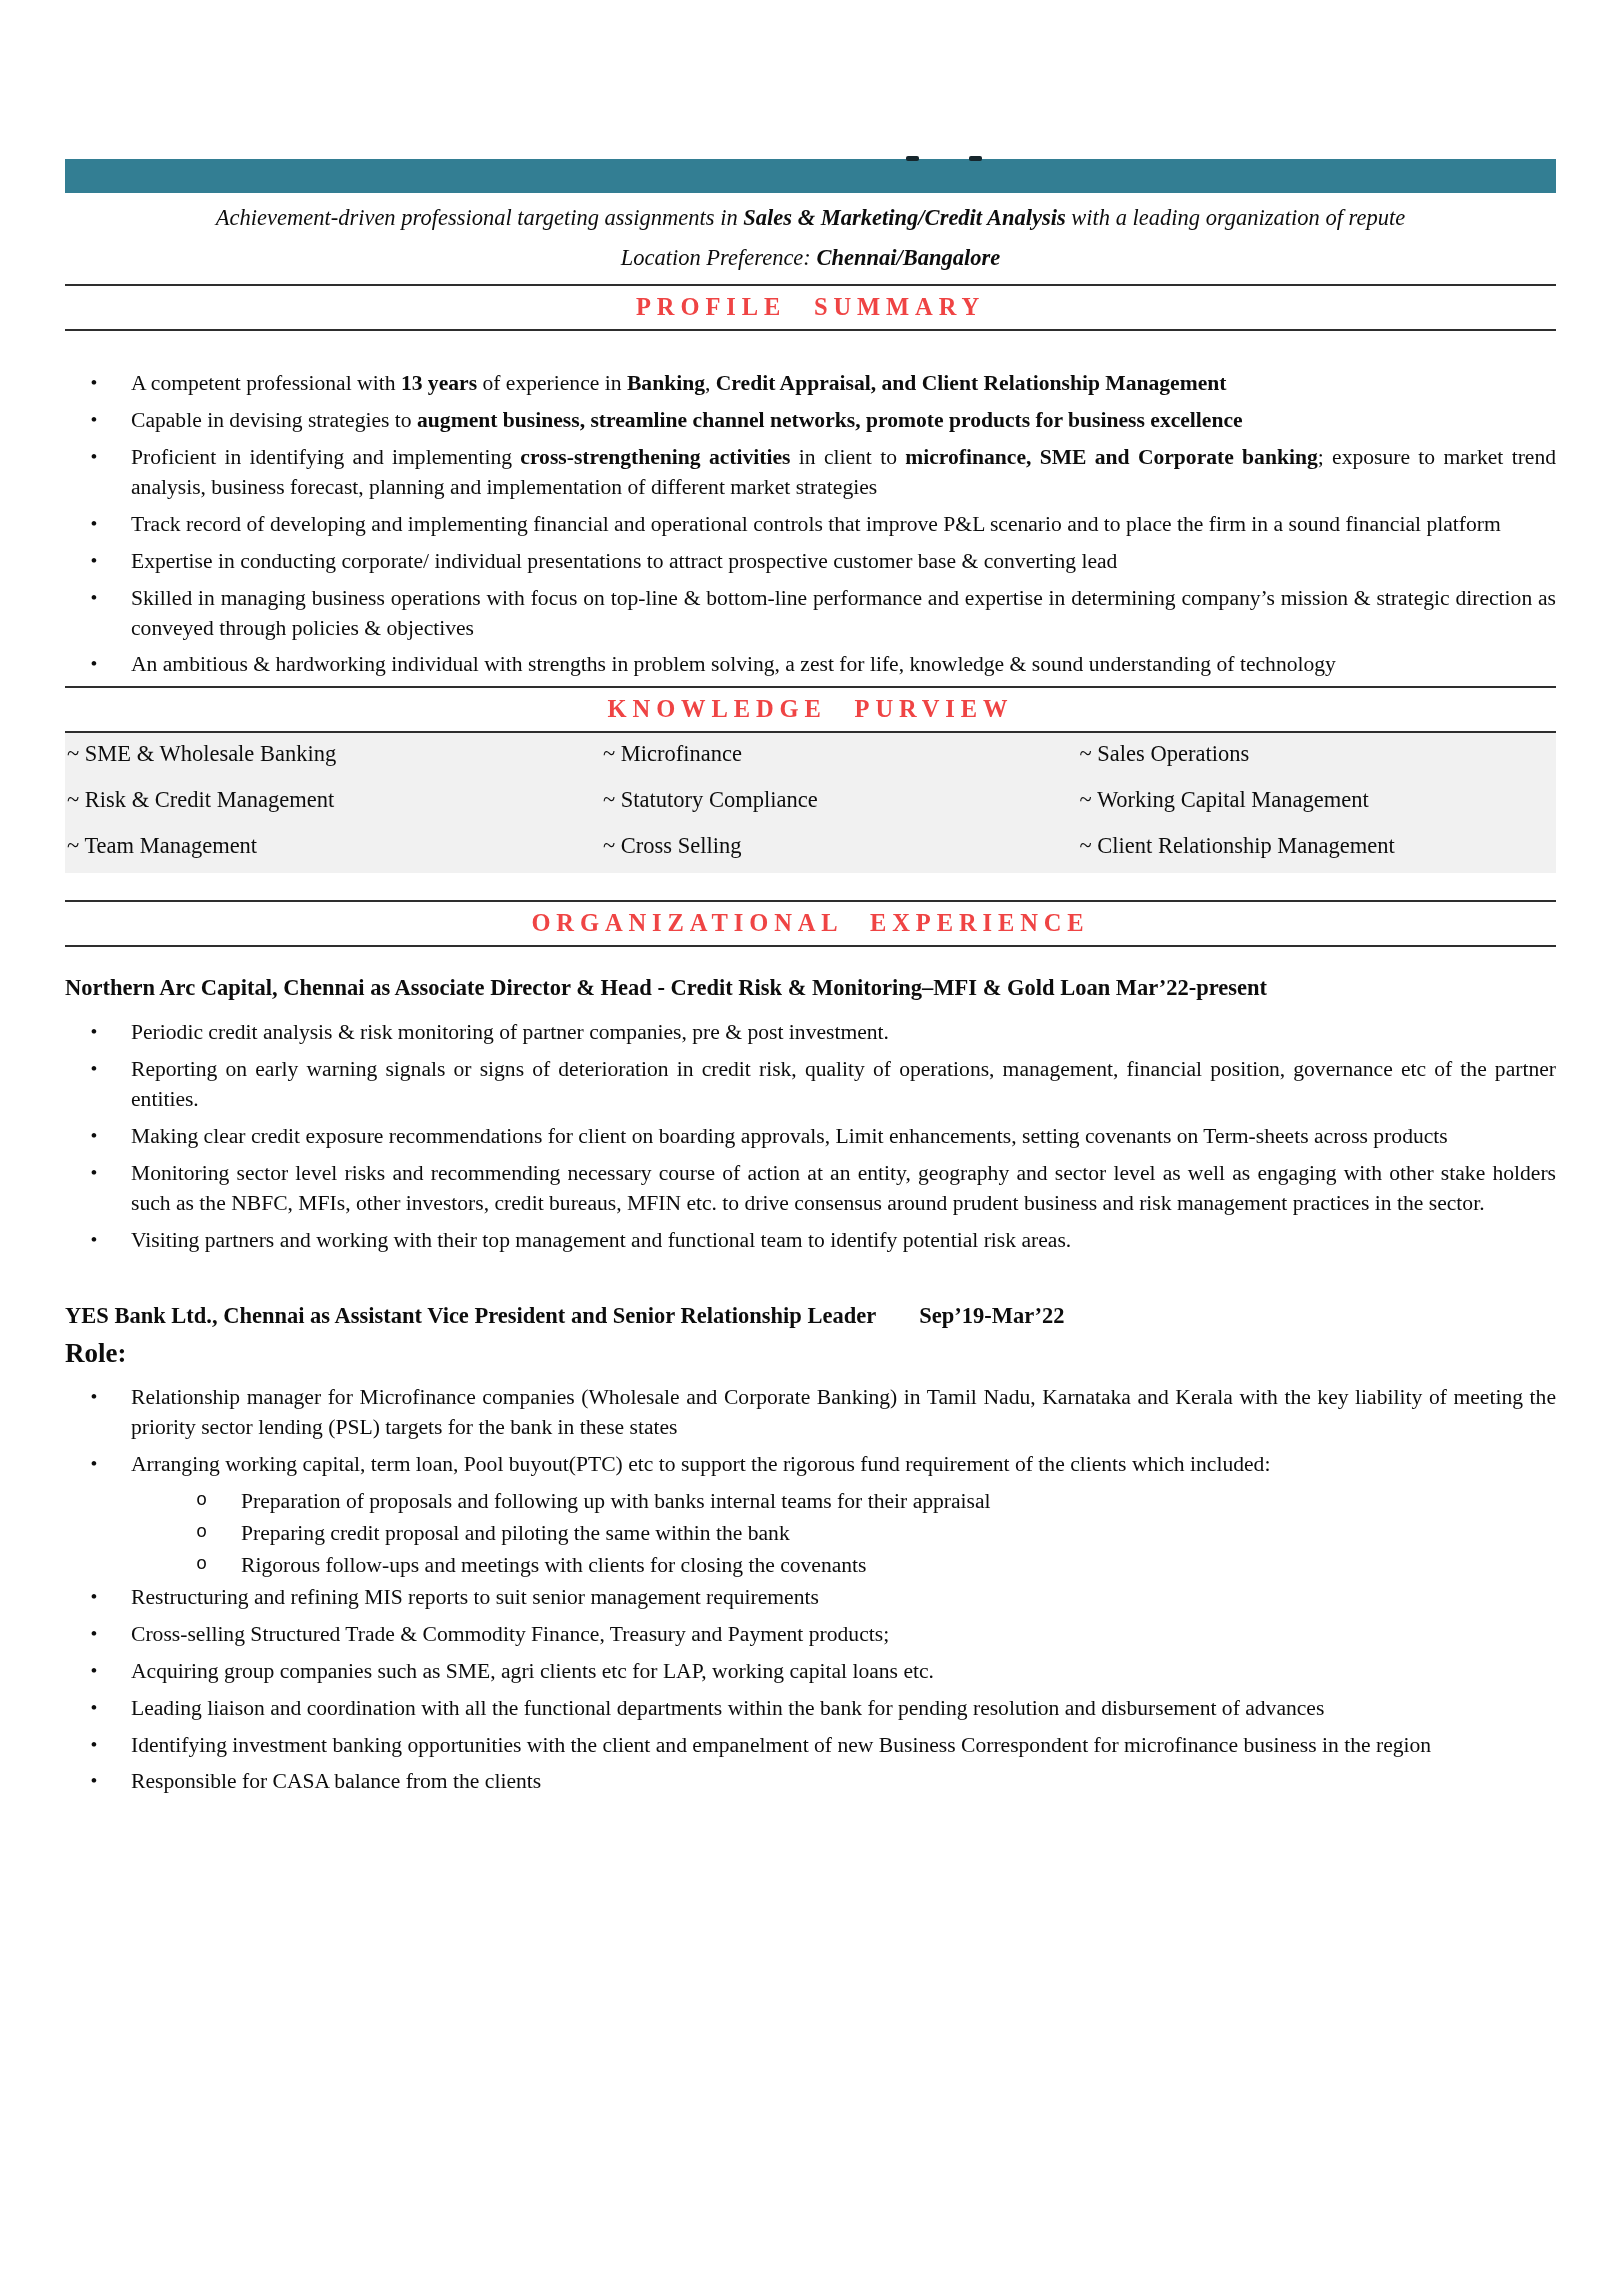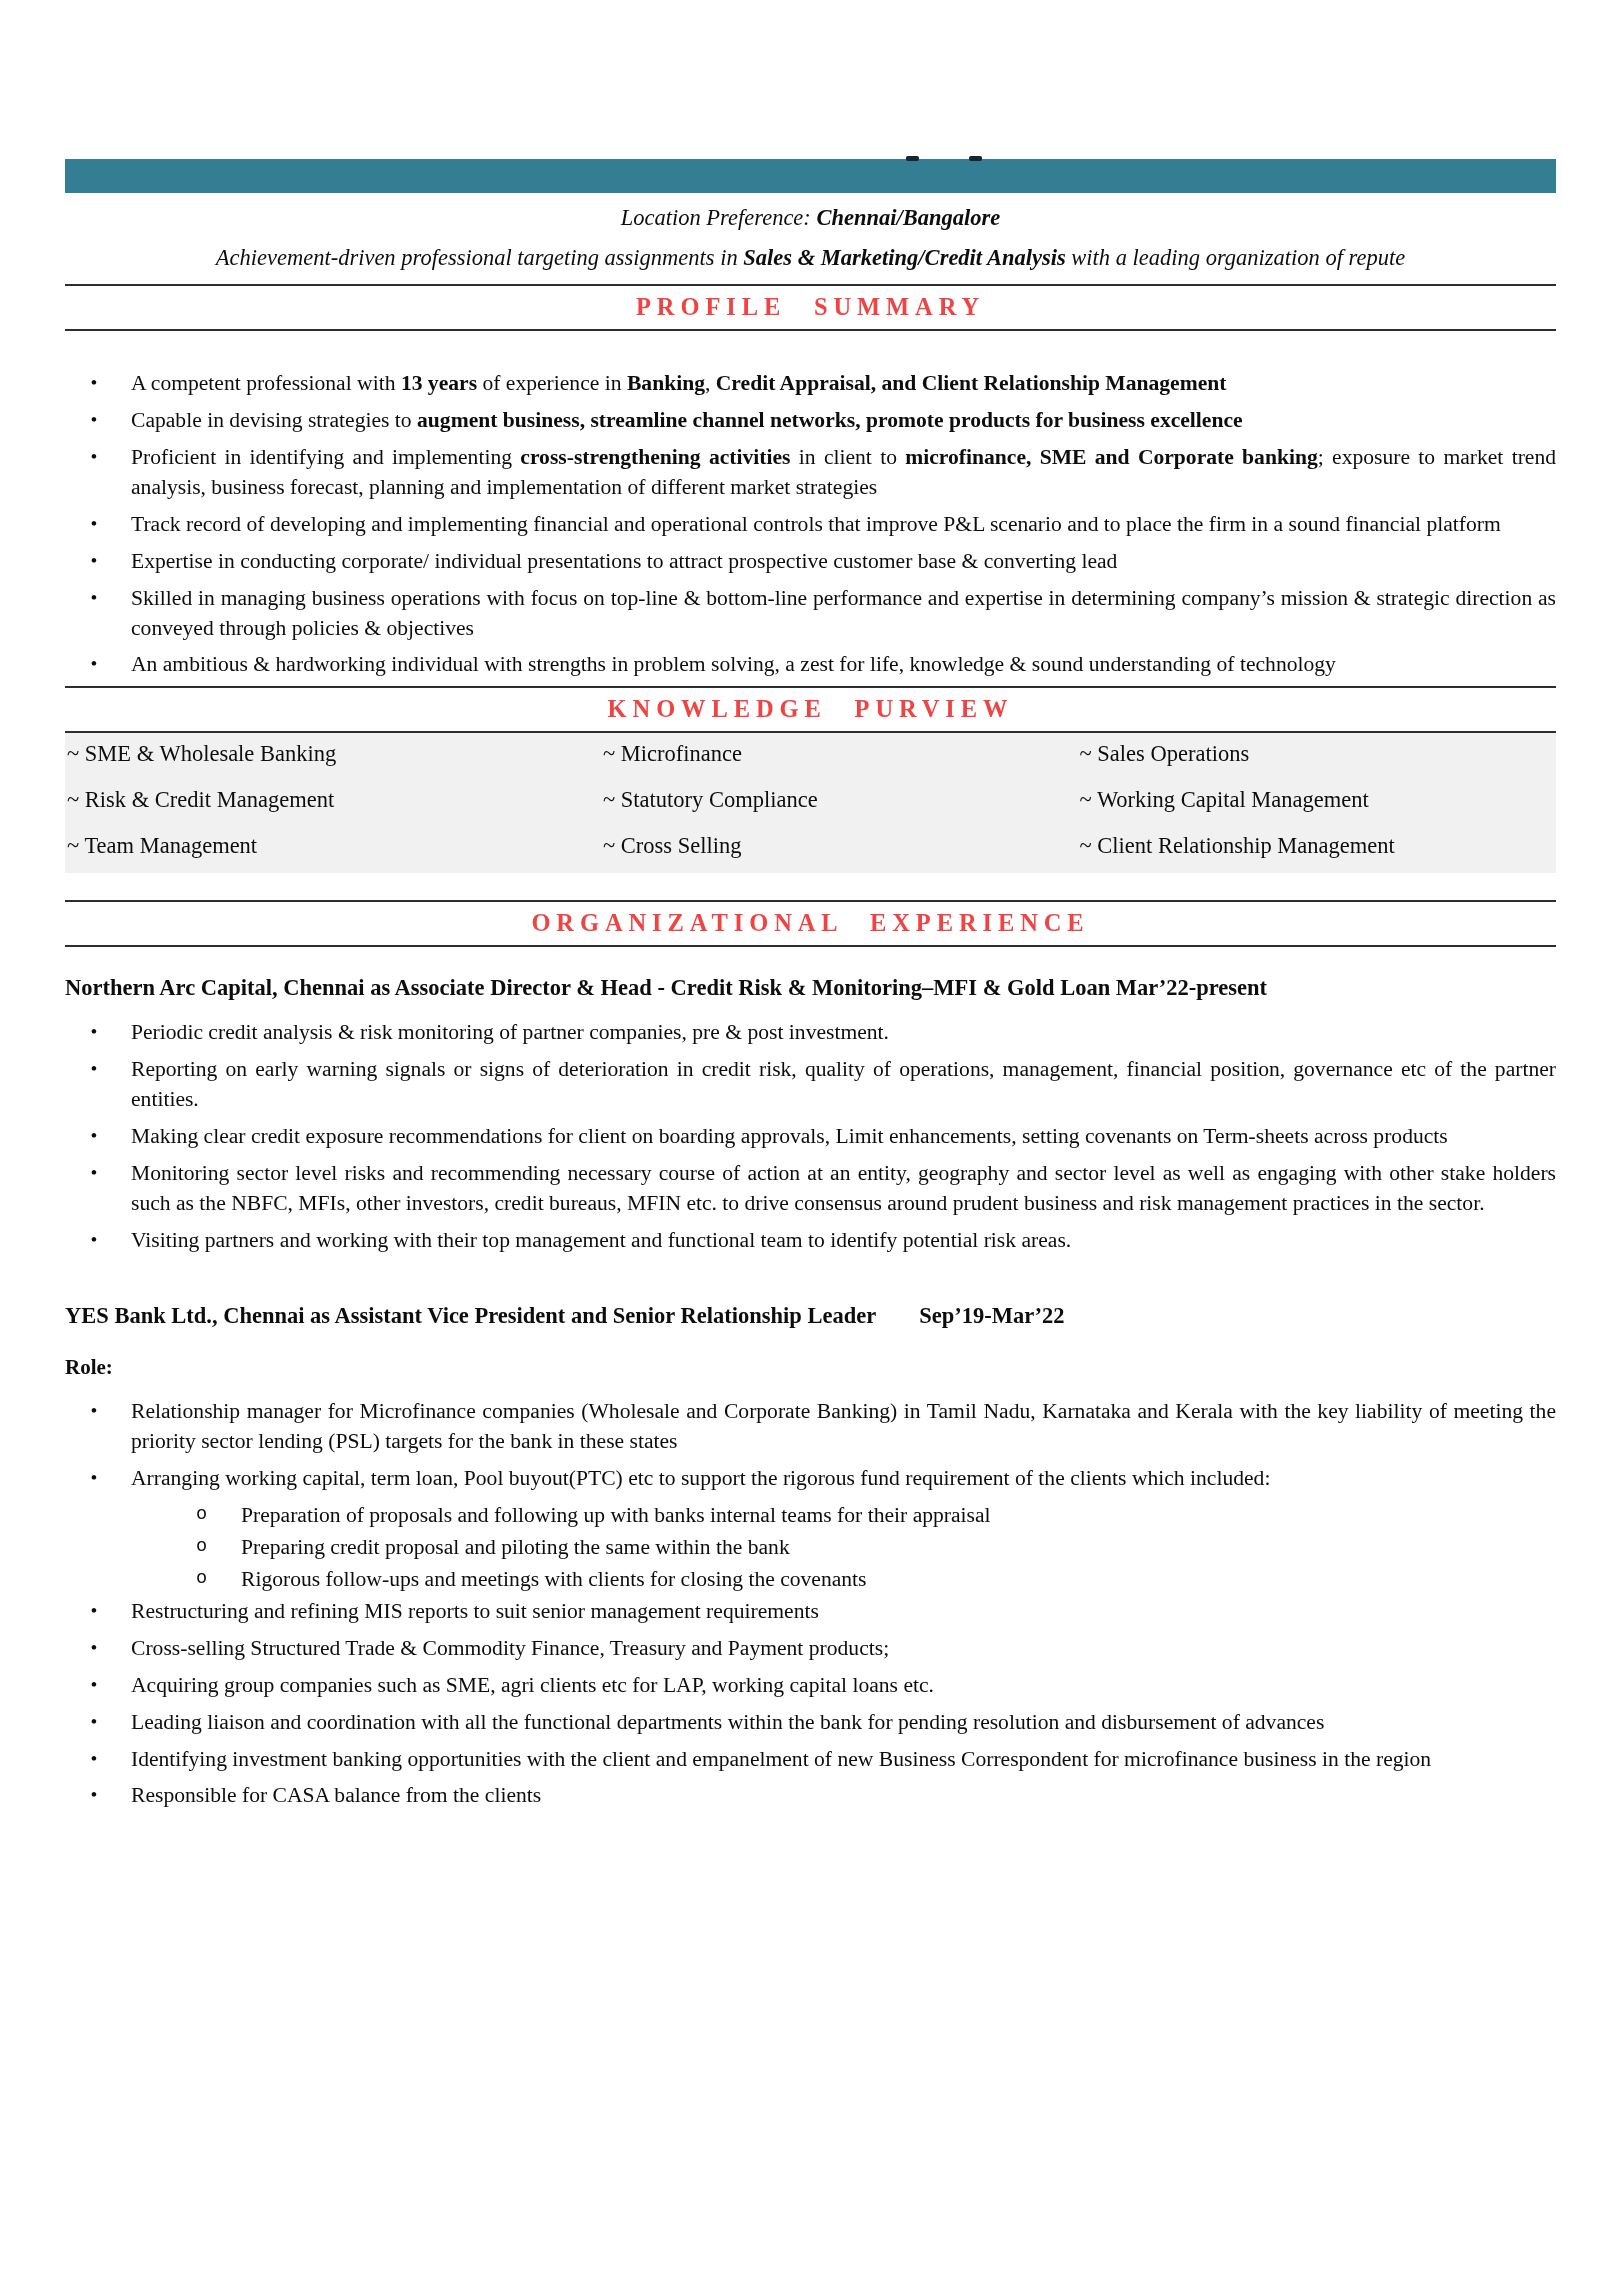--- a/index.html
+++ b/index.html
@@ -137,8 +137,8 @@
     <span class="artifact a2"></span>
   </div>
 
+  <p class="headline"><span>Achievement-driven professional targeting assignments in </span><b>Sales &amp; Marketing/Credit Analysis</b><span> with a leading organization of repute</span></p>
   <p class="headline"><span>Location Preference: </span><b>Chennai/Bangalore</b></p>
-  <p class="headline"><span>Achievement-driven professional targeting assignments in </span><b>Sales &amp; Marketing/Credit Analysis</b><span> with a leading organization of repute</span></p>
 
   <hr class="rule r-headline">
 

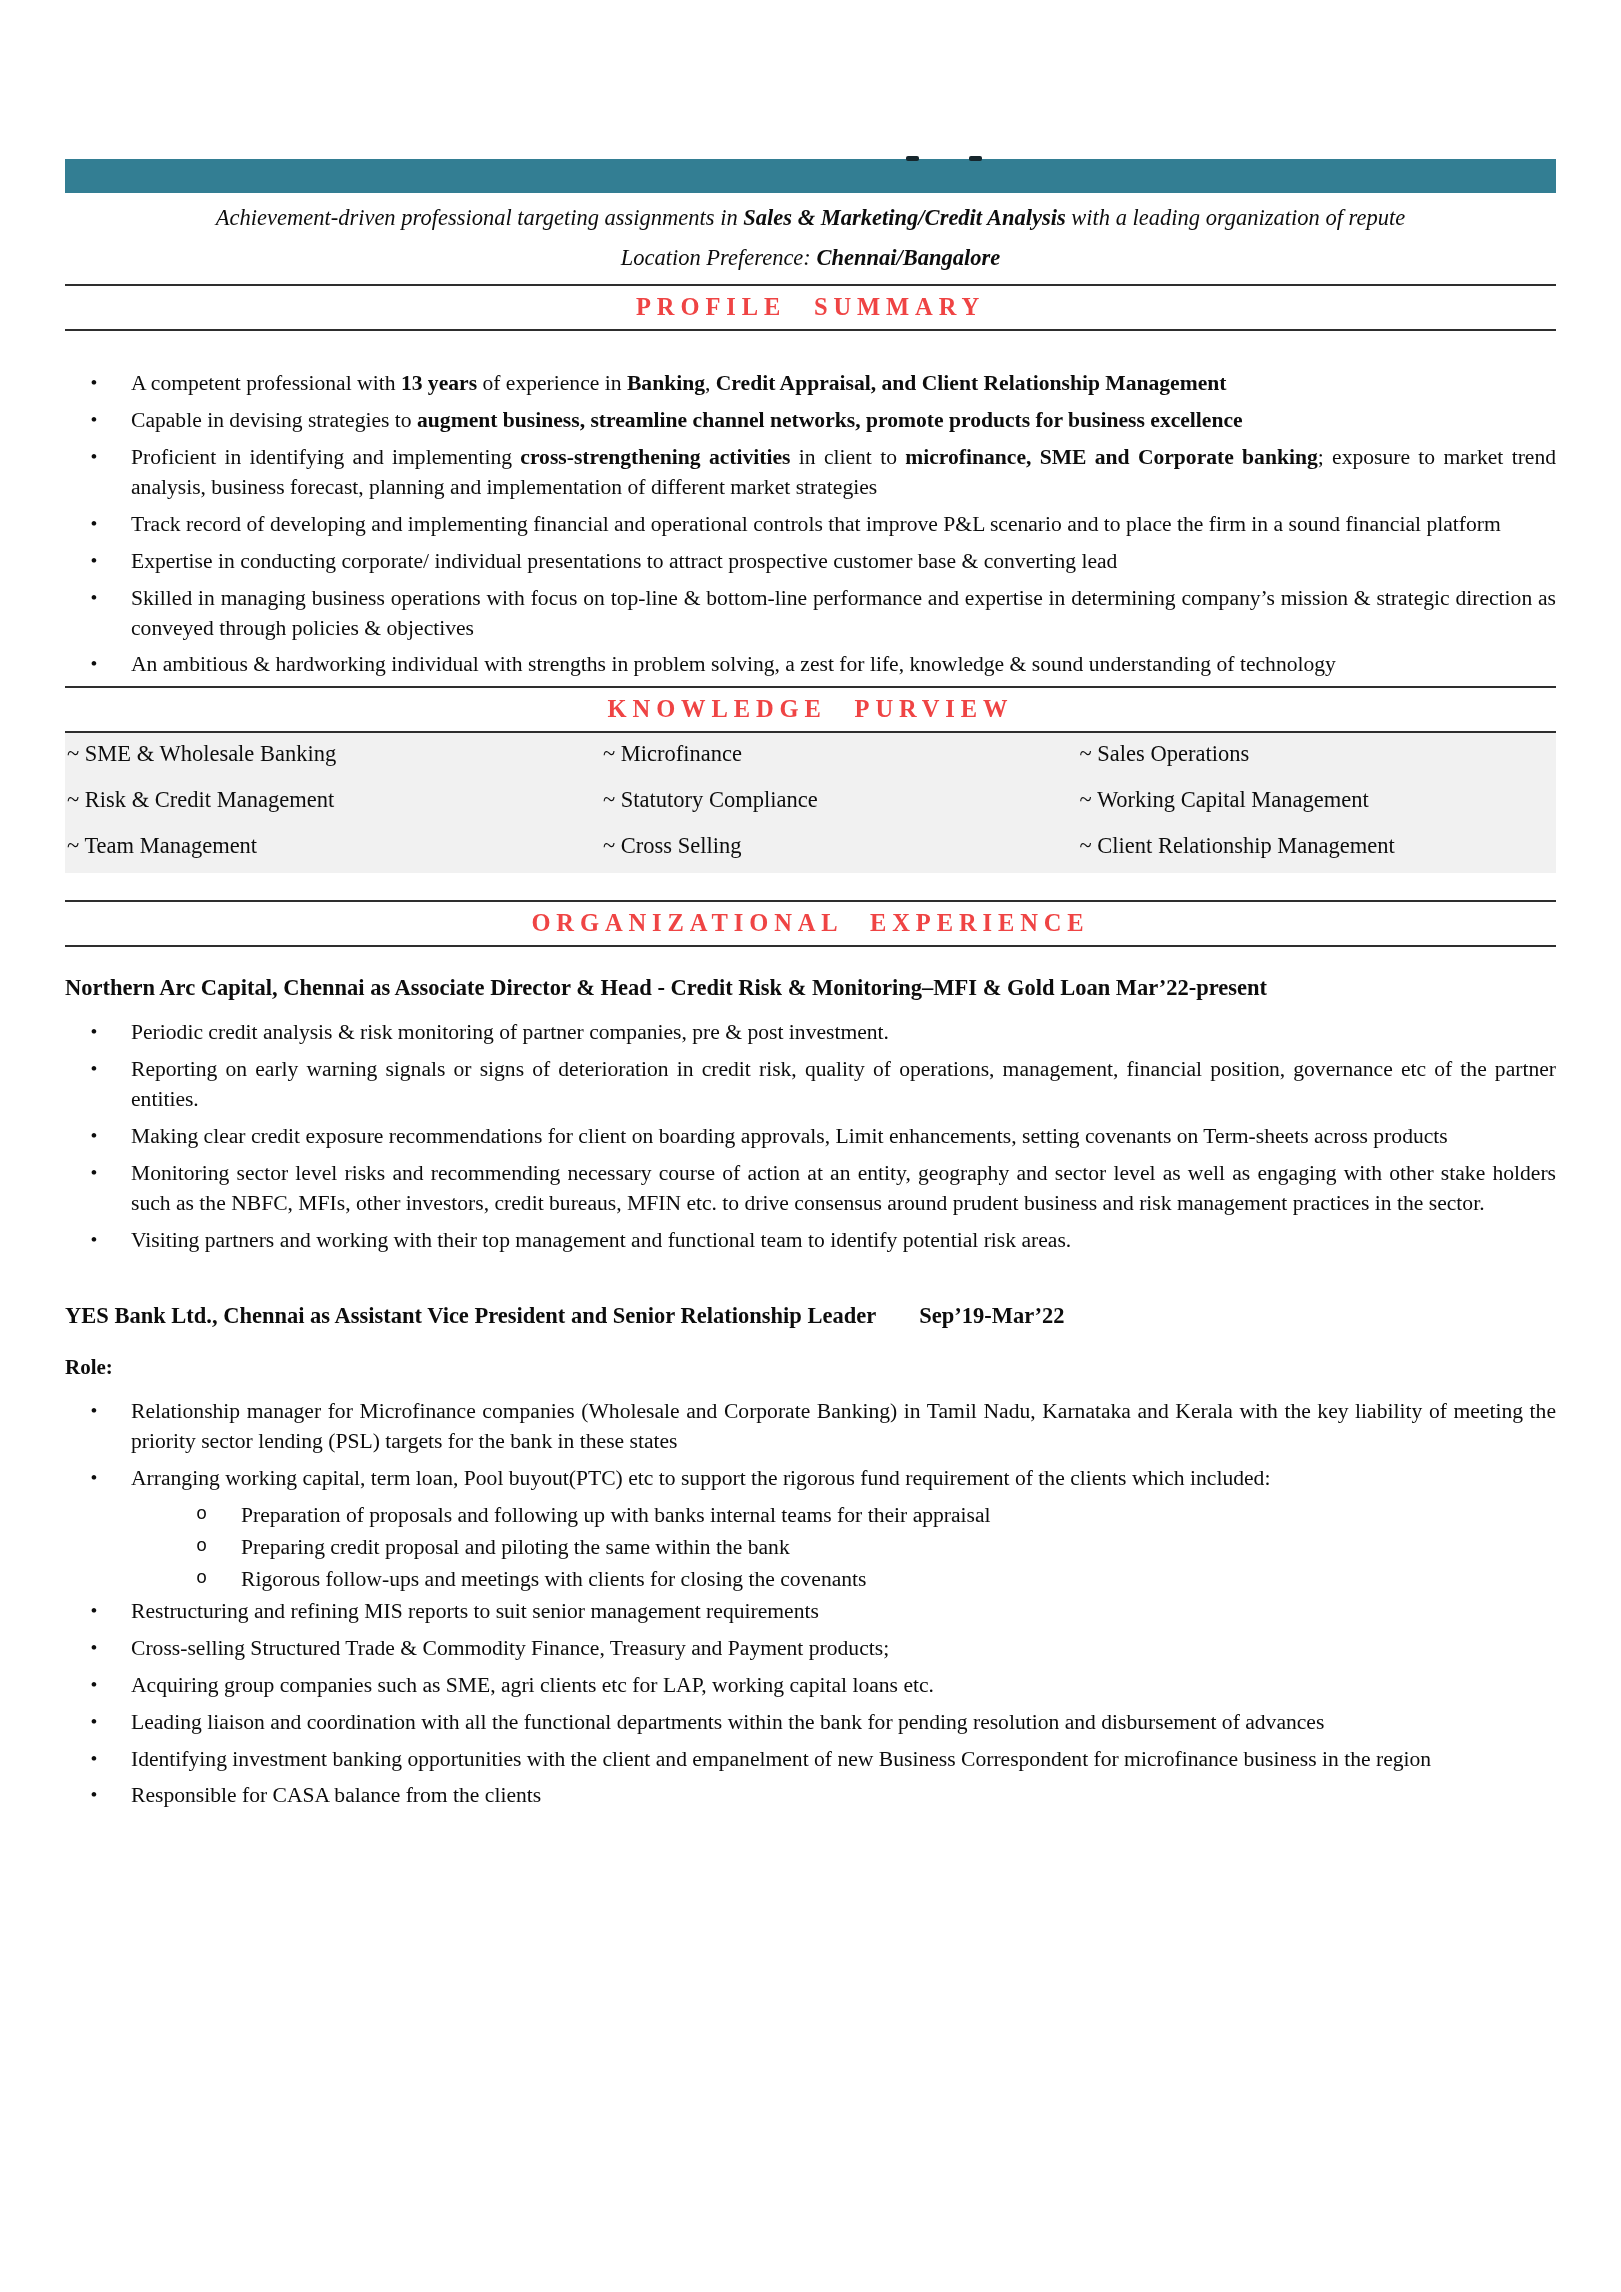--- a/index.html
+++ b/index.html
@@ -120,10 +120,10 @@
   .job-head .date { margin-left: 43px; }
   .job-head.second { margin-top: 45px; }
   .role-label {
-    font-size: 21px;
+    font-size: 27px;
     font-weight: bold;
     line-height: 31px;
-    margin-top: 21px;
+    margin-top: 7px;
   }
   .exp-bullets { margin-top: 11.8px; }
 </style>

